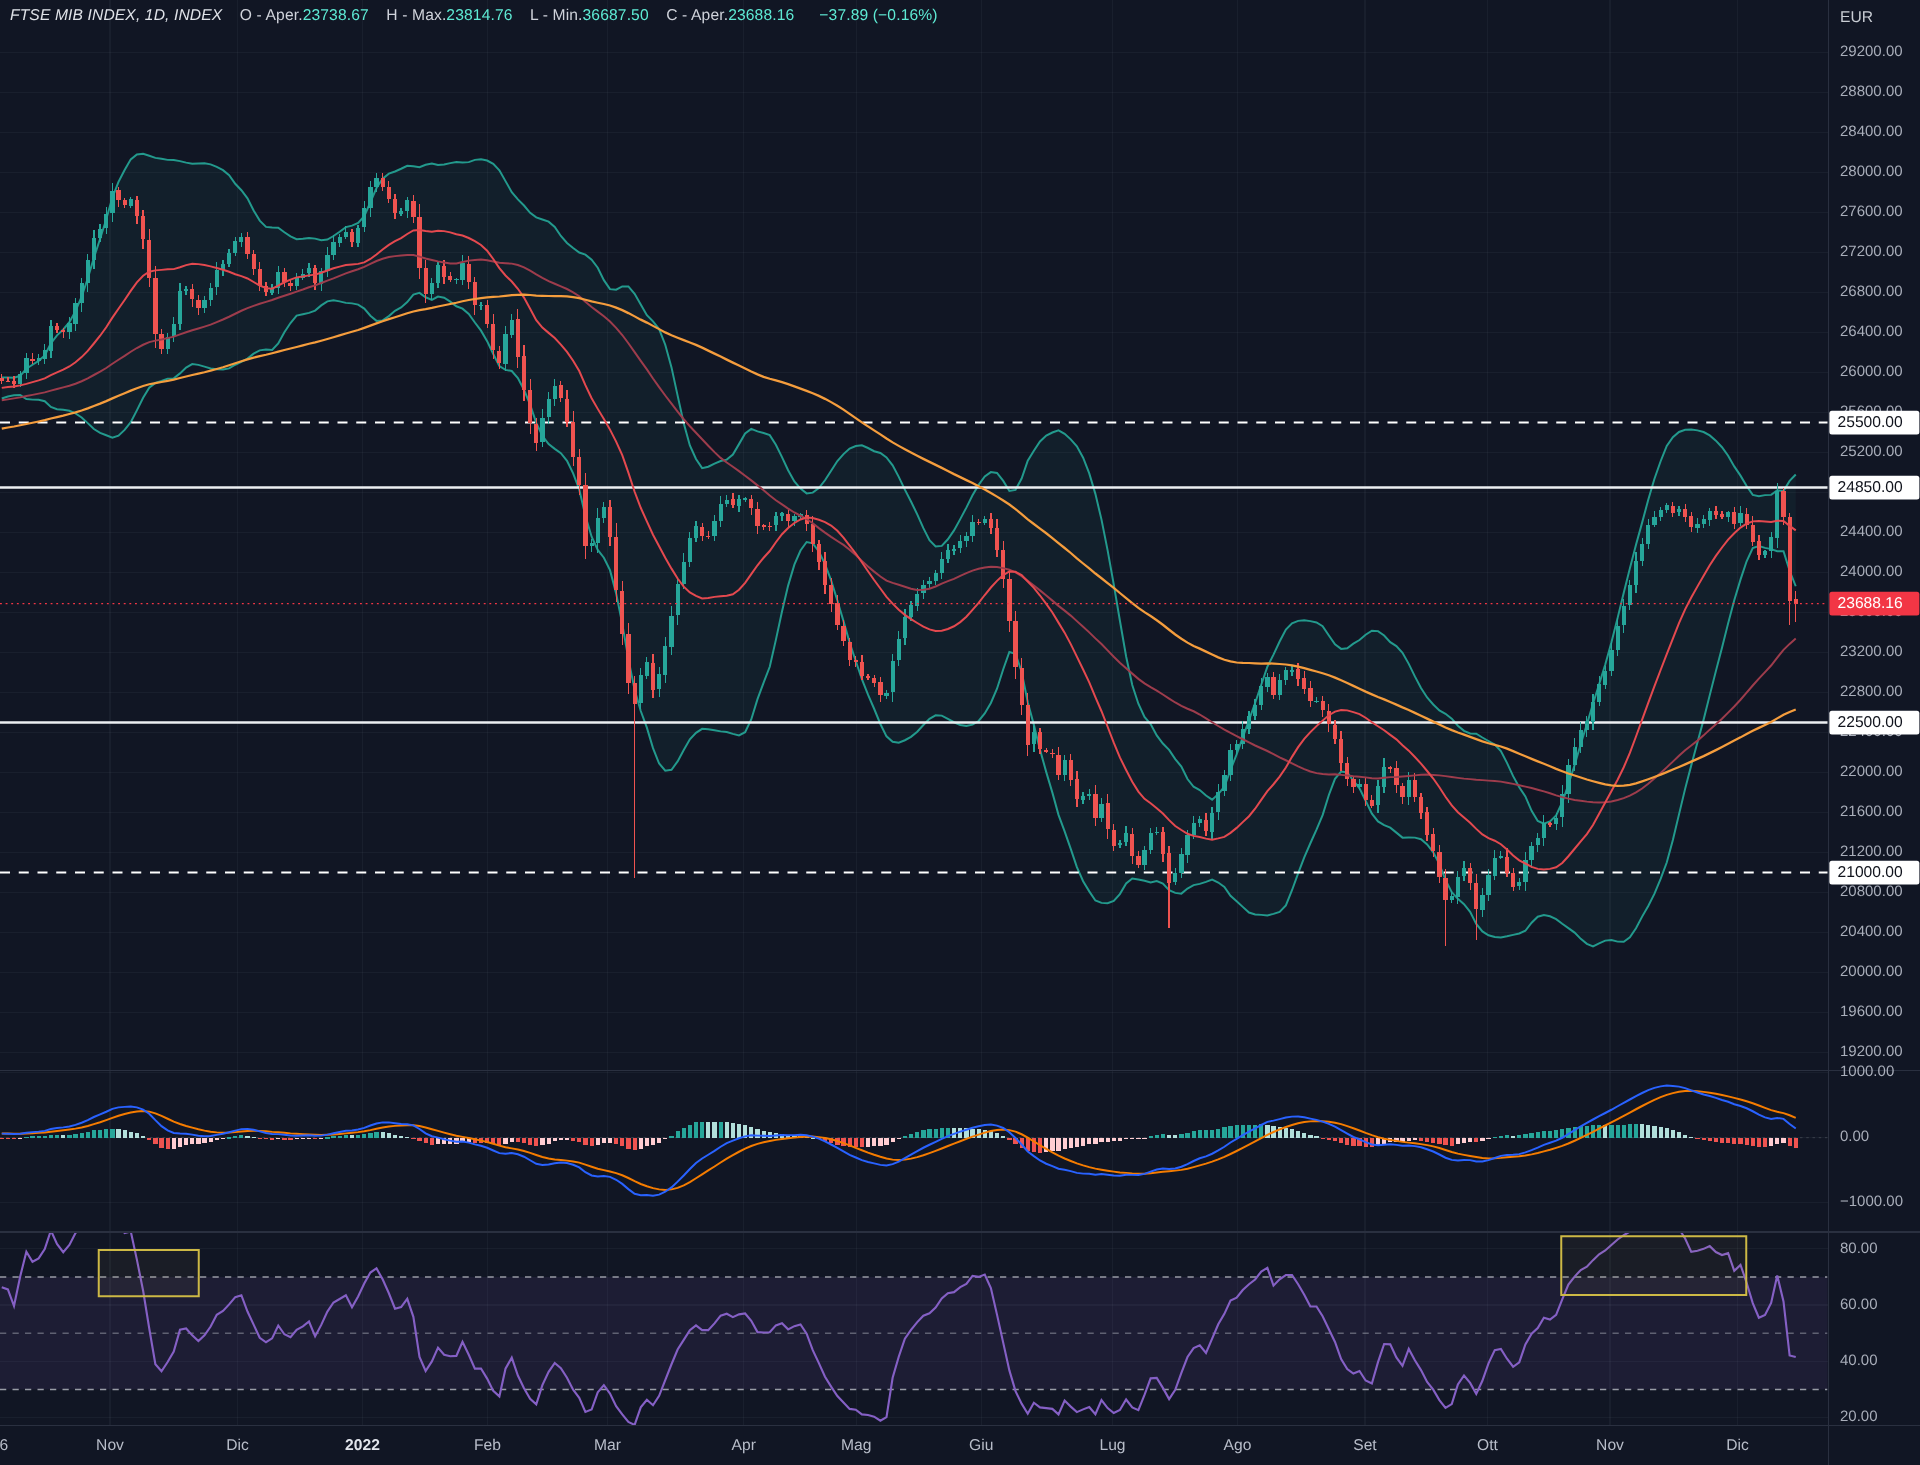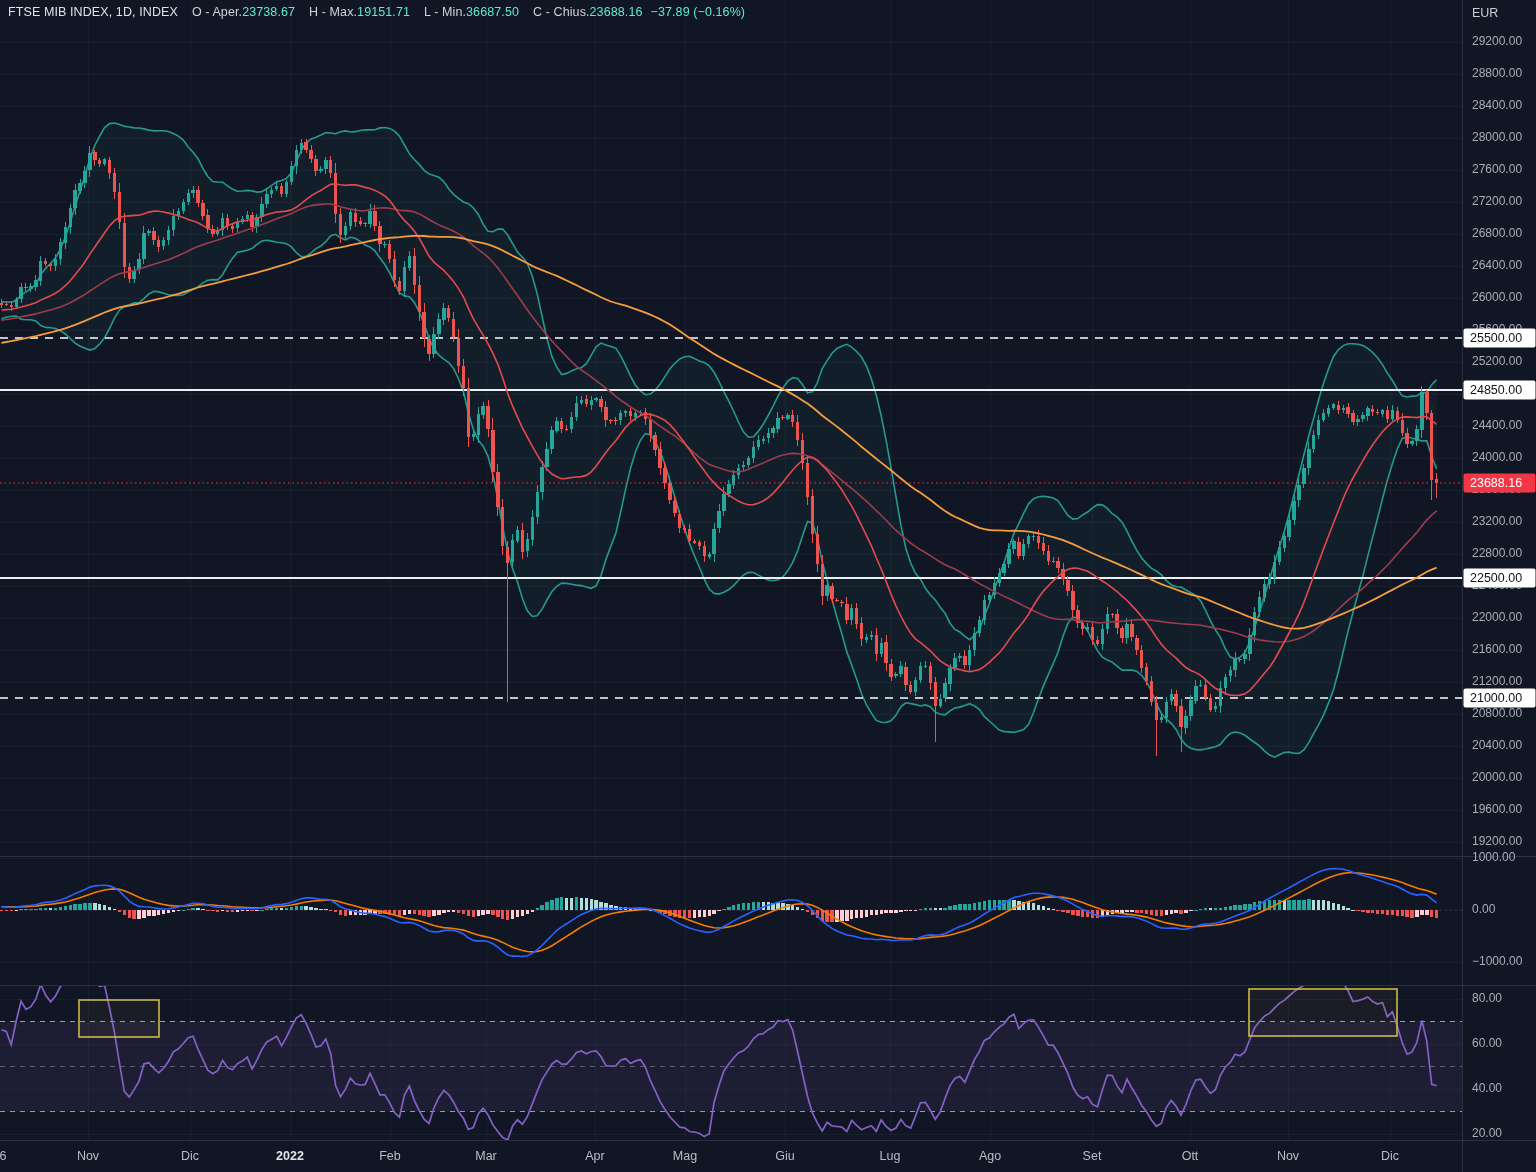--- a/index.html
+++ b/index.html
@@ -11,7 +11,7 @@
   .legend .lbl{margin-left:14px;color:#cfd2da;}
   .legend .val{color:#5eead4;}
   .legend .chg{margin-left:8px;text-align:right;}
-  .legend .sym{color:#dfe2e8;}
+  .legend .sym{color:#dfe2e8;font-style:italic;}
 </style>
 </head>
 <body>

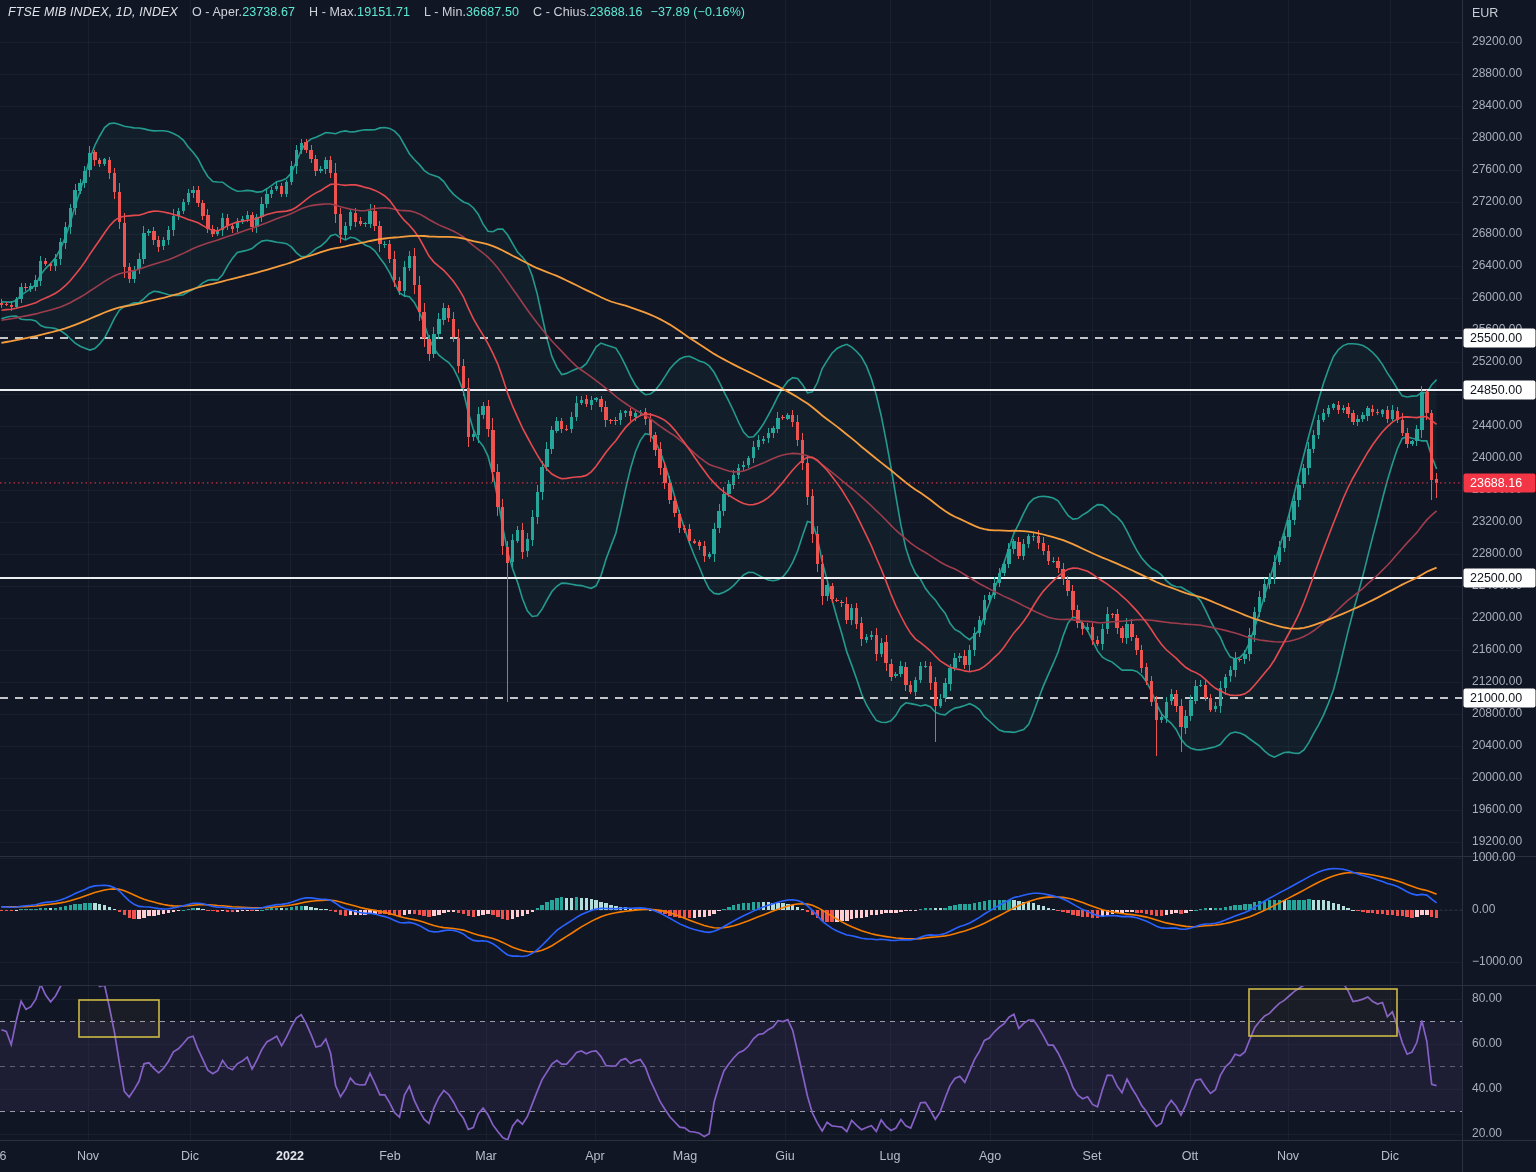--- a/index.html
+++ b/index.html
@@ -1073,7 +1073,7 @@
       </g>
     </svg>
   <div class="legend">
-    <span class="sym">FTSE MIB INDEX, 1D, INDEX</span><span class="lbl">O - Aper.</span><span class="val">23738.67</span><span class="lbl">H - Max.</span><span class="val">19151.71</span><span class="lbl">L - Min.</span><span class="val">36687.50</span><span class="lbl">C - Chius.</span><span class="val">23688.16</span><span class="val chg">−37.89 (−0.16%)</span>
+    <span class="sym">FTSE MIB INDEX, 1D, INDEX</span><span class="lbl">O - Aper.</span><span class="val">23738.67</span><span class="lbl">H - Max.</span><span class="val">23814.76</span><span class="lbl">L - Min.</span><span class="val">36687.50</span><span class="lbl">C - Chius.</span><span class="val">23688.16</span><span class="val chg">−37.89 (−0.16%)</span>
   </div>
 </div>
 

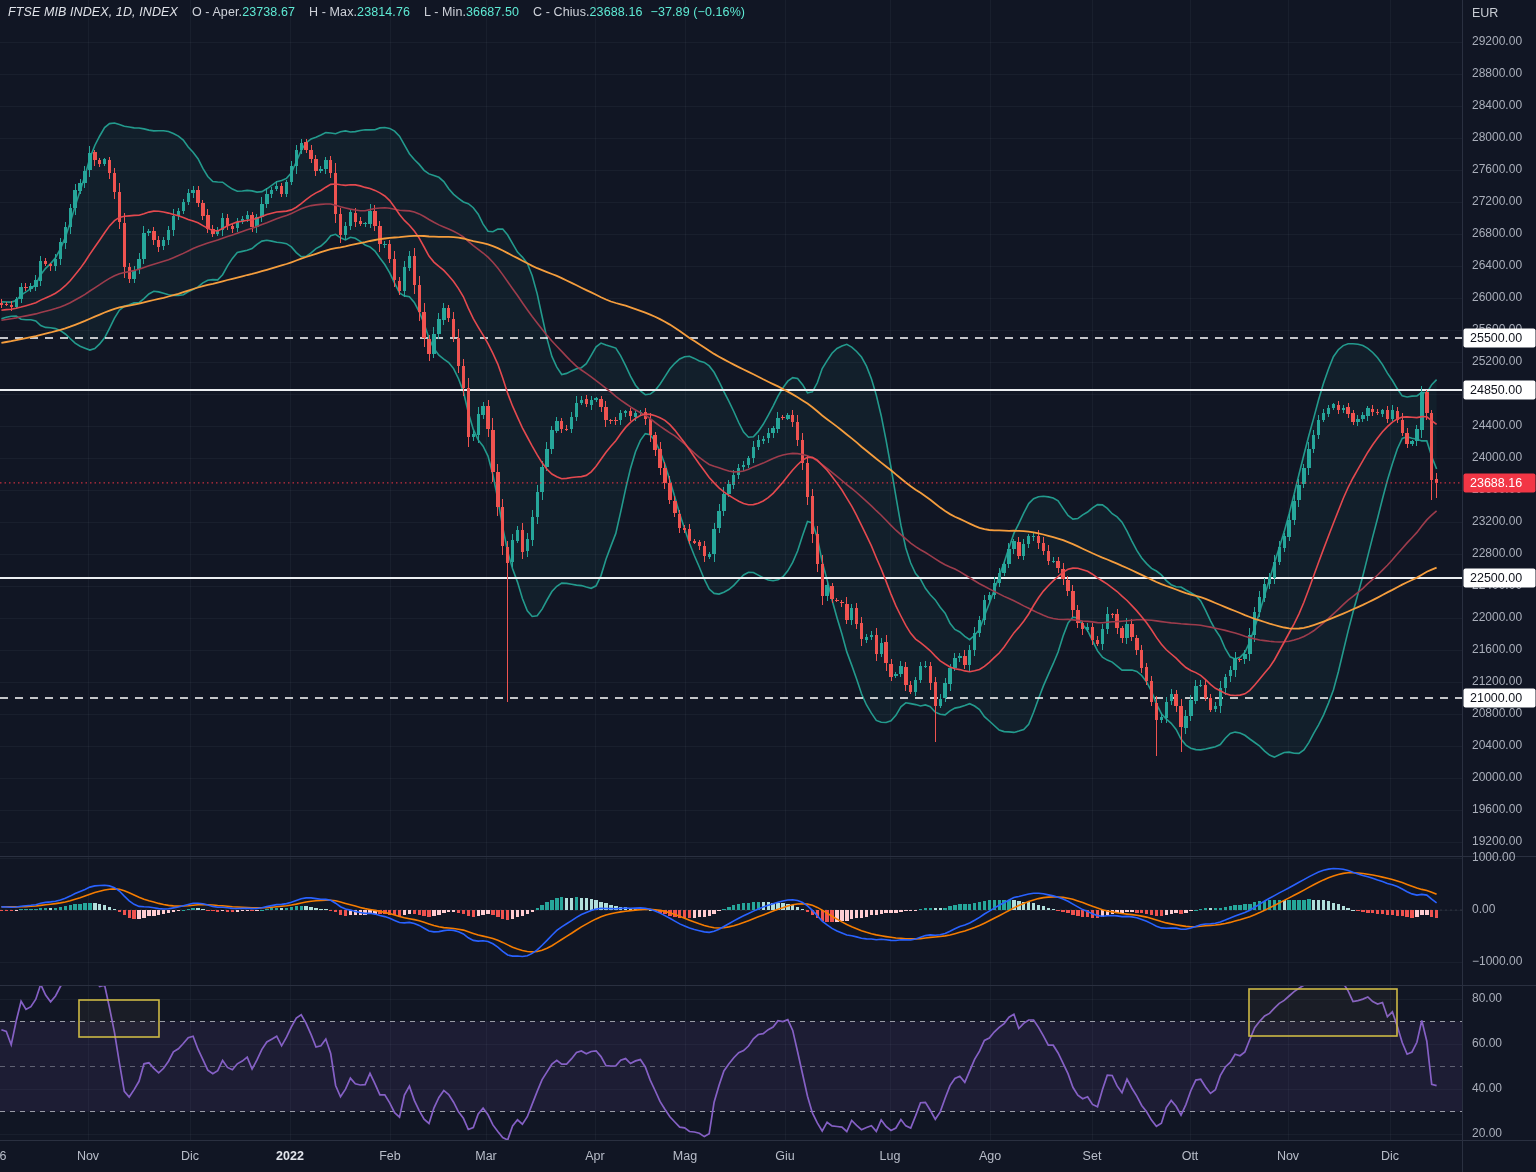--- a/index.html
+++ b/index.html
@@ -1073,7 +1073,7 @@
       </g>
     </svg>
   <div class="legend">
-    <span class="sym">FTSE MIB INDEX, 1D, INDEX</span><span class="lbl">O - Aper.</span><span class="val">23738.67</span><span class="lbl">H - Max.</span><span class="val">23814.76</span><span class="lbl">L - Min.</span><span class="val">36687.50</span><span class="lbl">C - Chius.</span><span class="val">23688.16</span><span class="val chg">−37.89 (−0.16%)</span>
+    <span class="sym">FTSE MIB INDEX, 1D, INDEX</span><span class="lbl">O - Aper.</span><span class="val">23738.67</span><span class="lbl">H - Max.</span><span class="val">23814.76</span><span class="lbl">L - Min.</span><span class="val">36687.50</span><span class="lbl">C - Aper.</span><span class="val">23688.16</span><span class="val chg">−37.89 (−0.16%)</span>
   </div>
 </div>
 

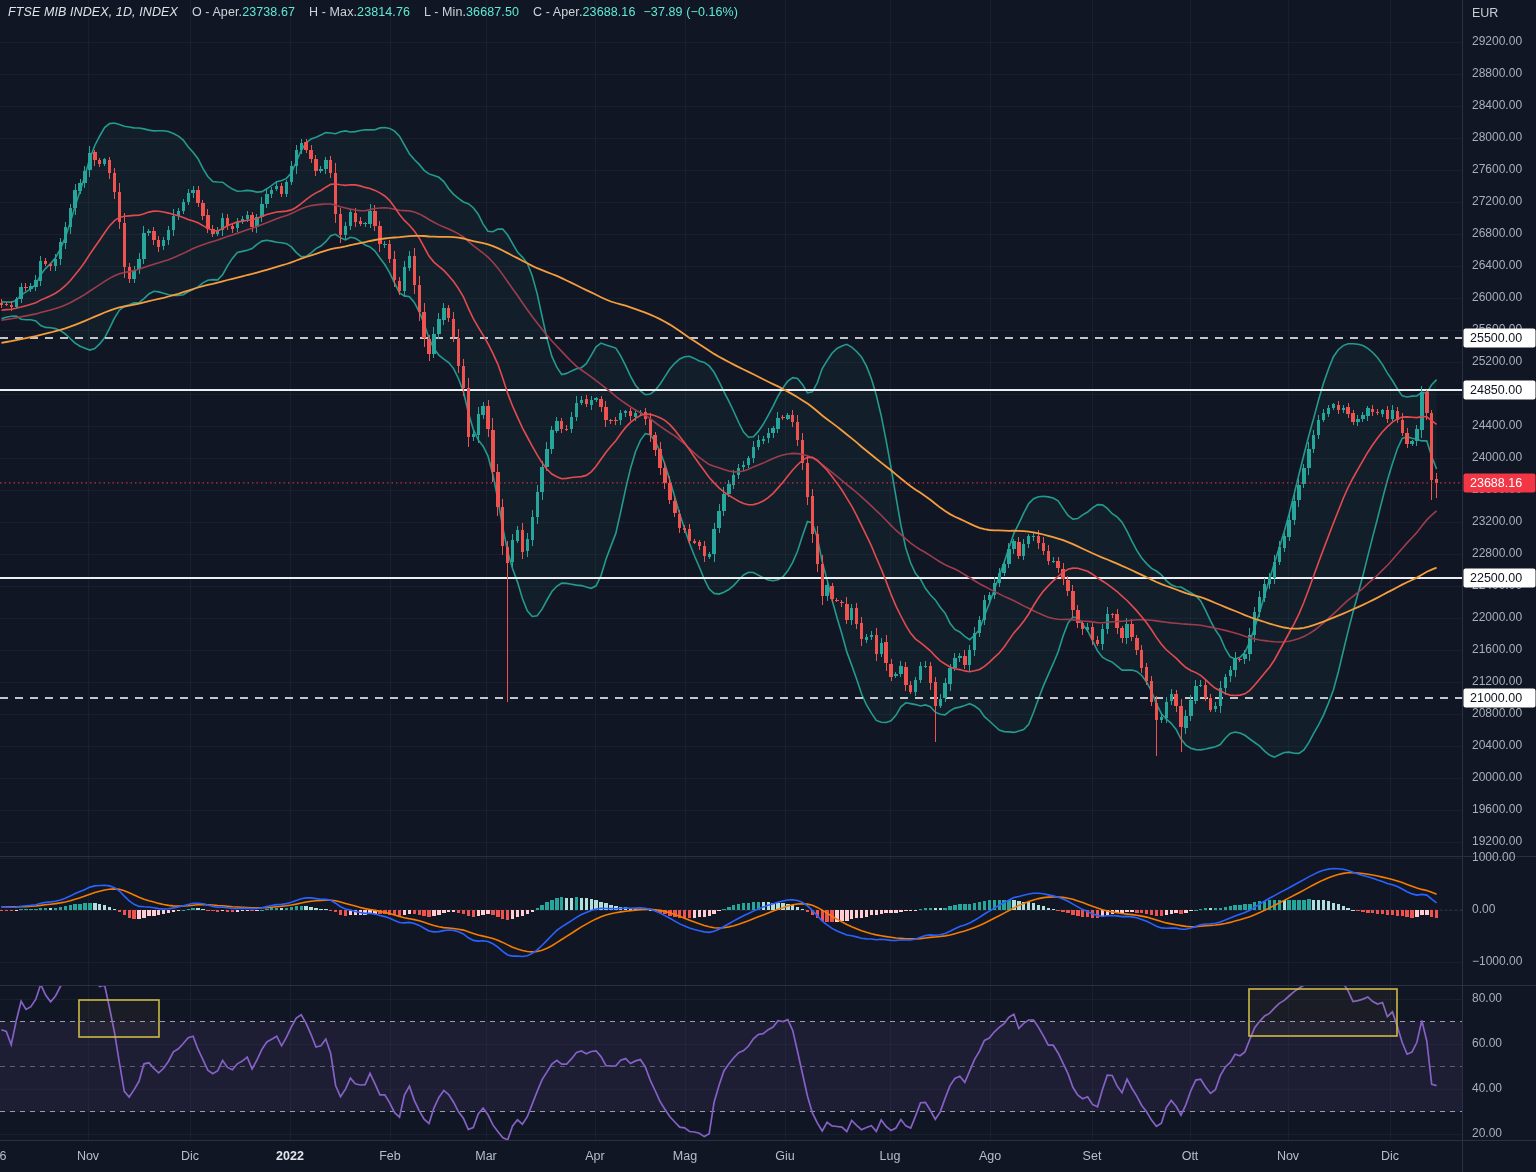--- a/index.html
+++ b/index.html
@@ -10,7 +10,7 @@
           white-space:nowrap;letter-spacing:.1px;}
   .legend .lbl{margin-left:14px;color:#cfd2da;}
   .legend .val{color:#5eead4;}
-  .legend .chg{margin-left:8px;text-align:right;}
+  .legend .chg{margin-left:20px;text-align:right;}
   .legend .sym{color:#dfe2e8;font-style:italic;}
 </style>
 </head>

